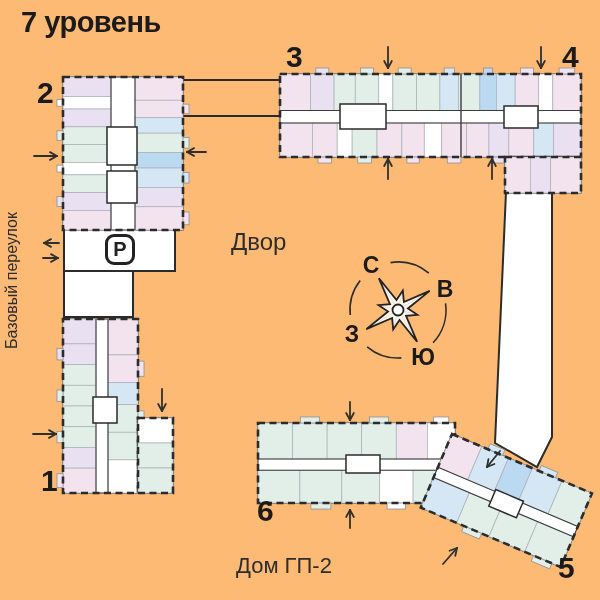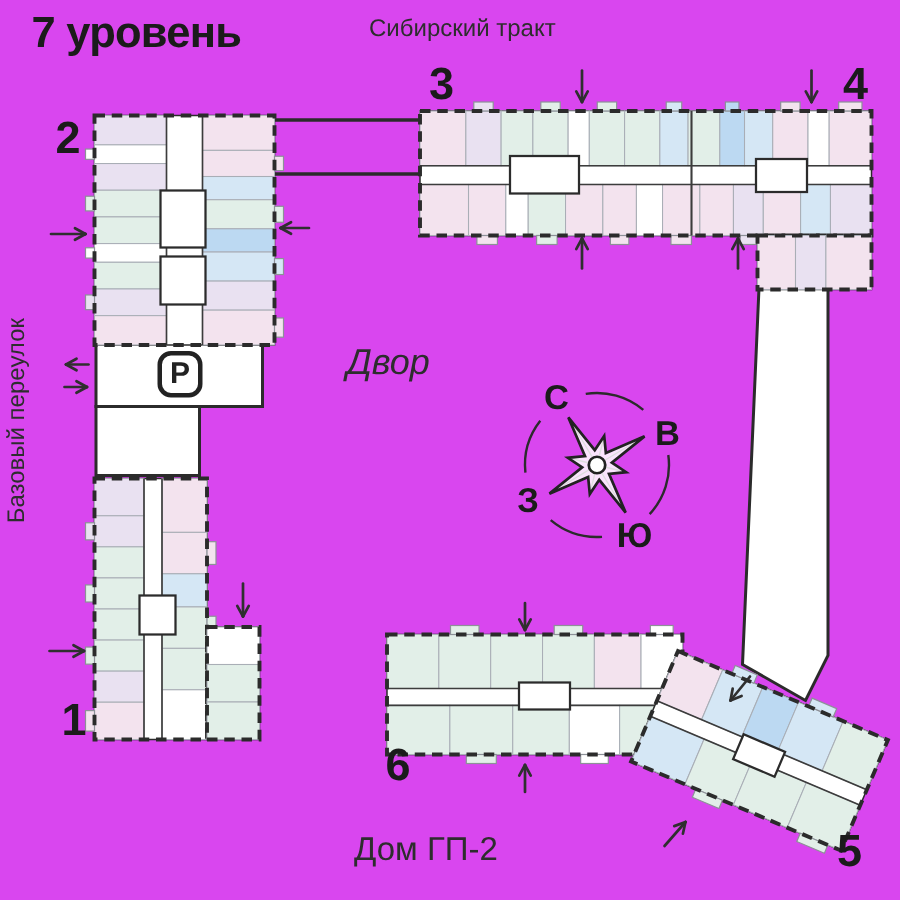--- a/index.html
+++ b/index.html
@@ -3,7 +3,7 @@
 <meta charset="utf-8">
 <style>
   html,body{margin:0;padding:0;background:#fff;}
-  #stage{position:relative;width:600px;height:600px;background:#d946ef;overflow:hidden;
+  #stage{position:relative;width:600px;height:600px;background:#fdba74;overflow:hidden;
          font-family:"Liberation Sans", sans-serif;}
   #plan{position:absolute;left:0;top:0;width:600px;height:600px;}
   .t{position:absolute;white-space:nowrap;color:#2d2d2d;}

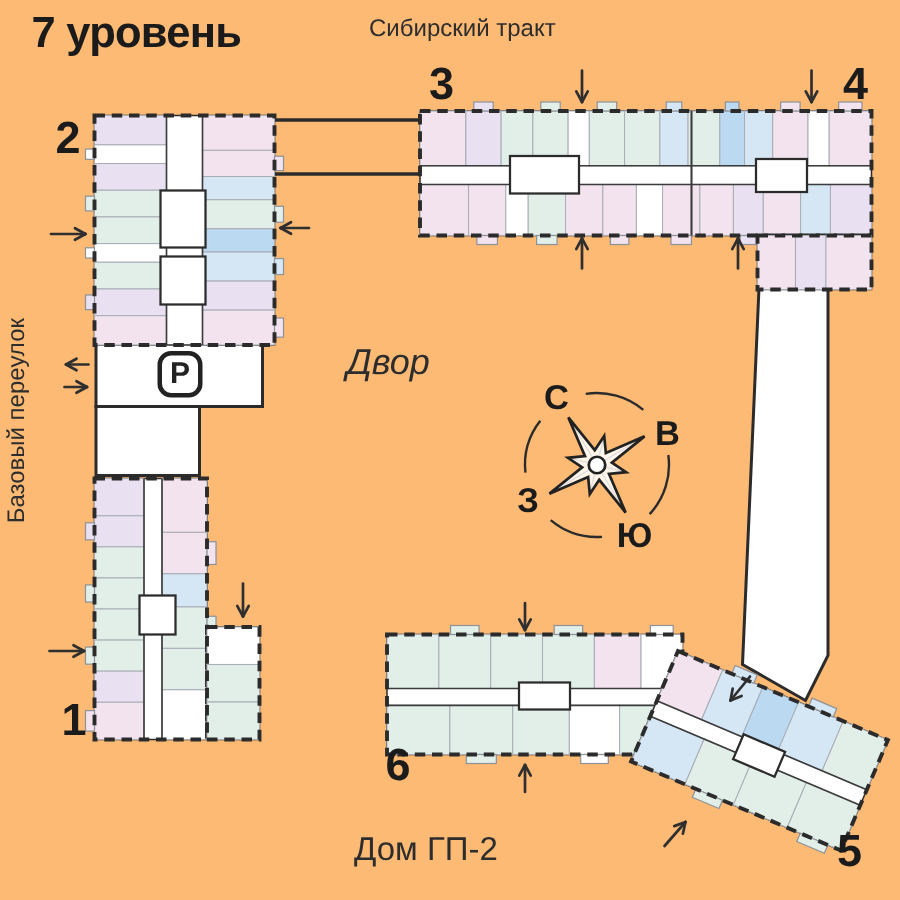--- a/index.html
+++ b/index.html
@@ -260,7 +260,6 @@
       </g>
     </svg>
   <div class="t title">7 уровень</div>
-  <div class="t street-top">Сибирский тракт</div>
   <div class="t street-left">Базовый переулок</div>
   <div class="t courtyard">Двор</div>
   <div class="t house">Дом ГП-2</div>

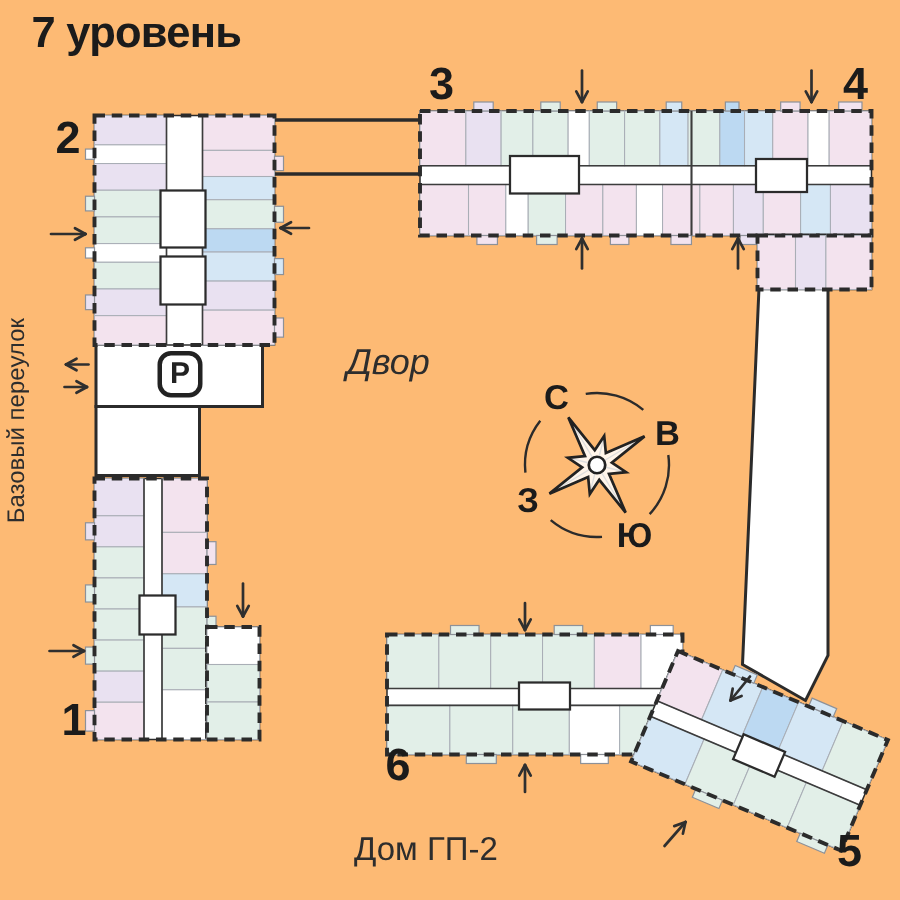--- a/index.html
+++ b/index.html
@@ -10,7 +10,7 @@
   .title{left:21px;top:6px;font-size:29px;font-weight:700;color:#1b1b1b;letter-spacing:-0.5px;}
   .street-top{left:246px;top:11px;font-size:16px;}
   .street-left{left:3px;top:212px;font-size:16px;writing-mode:vertical-rl;transform:rotate(180deg);}
-  .courtyard{left:231px;top:228px;font-size:24px;font-style:italic;}
+  .courtyard{left:231px;top:228px;font-size:24px;}
   .house{left:236px;top:553px;font-size:22px;}
   .sec{font-size:30px;font-weight:700;color:#1b1b1b;}
   .sec1{left:41px;top:464px;} .sec2{left:37px;top:76px;} .sec3{left:286px;top:40px;}

